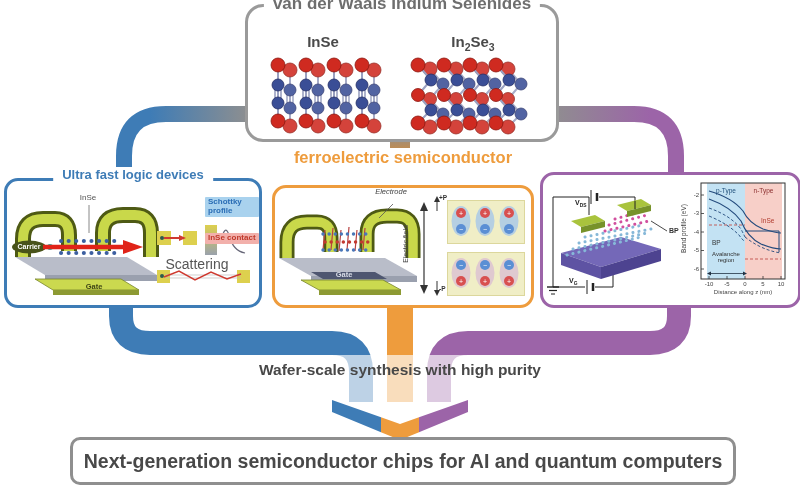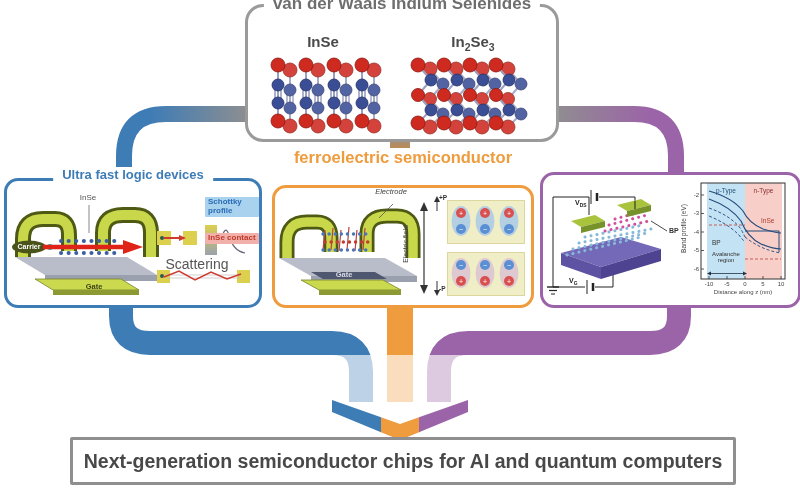--- a/index.html
+++ b/index.html
@@ -378,6 +378,7 @@
   </div>
 
   <div class="funnel-text">
+    <div>Wafer-scale synthesis with high purity</div>
   </div>
 
   <div class="fbox box-bottom">

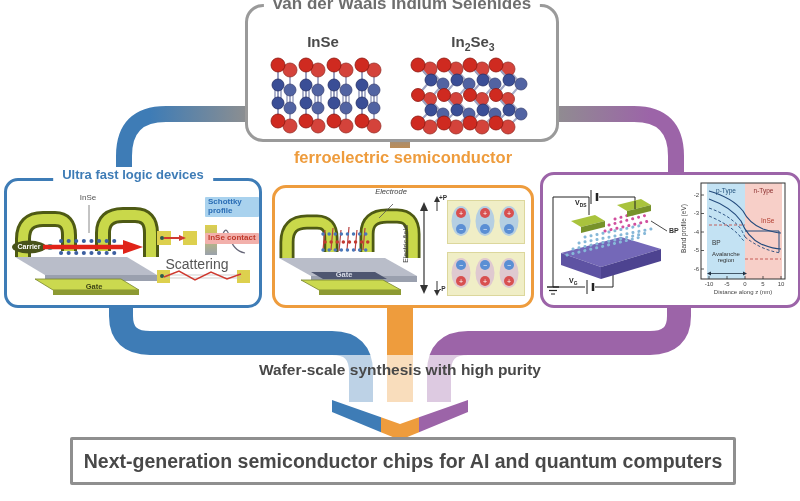--- a/index.html
+++ b/index.html
@@ -15,7 +15,7 @@
   .box-left{left:4px;top:178px;width:252px;height:124px;border:3px solid var(--blue);}
   .box-mid{left:272px;top:185px;width:256px;height:117px;border:3px solid var(--orange);}
   .box-right{left:540px;top:172px;width:255px;height:130px;border:3px solid var(--purple);}
-  .box-bottom{left:70px;top:437px;width:660px;height:42px;border:3px solid #8f8f8f;border-radius:2px;
+  .box-bottom{left:70px;top:437px;width:660px;height:42px;border:3px solid #8f8f8f;border-radius:10px;
               display:flex;align-items:center;justify-content:center;z-index:2;}
   .ftitle{position:absolute;left:50%;transform:translateX(-50%);background:#fff;padding:0 9px;
           font-weight:700;white-space:nowrap;z-index:3;}

